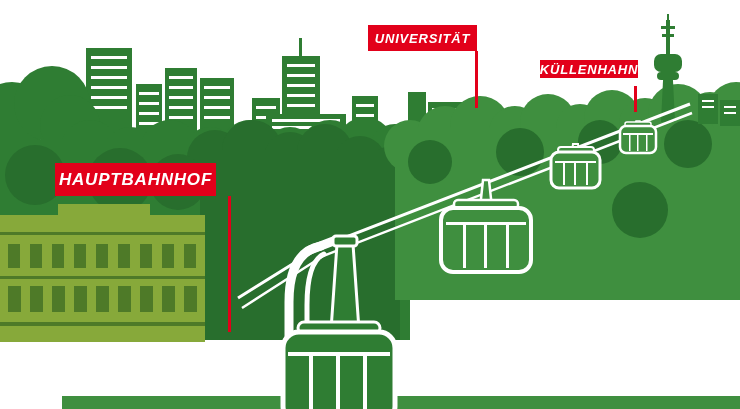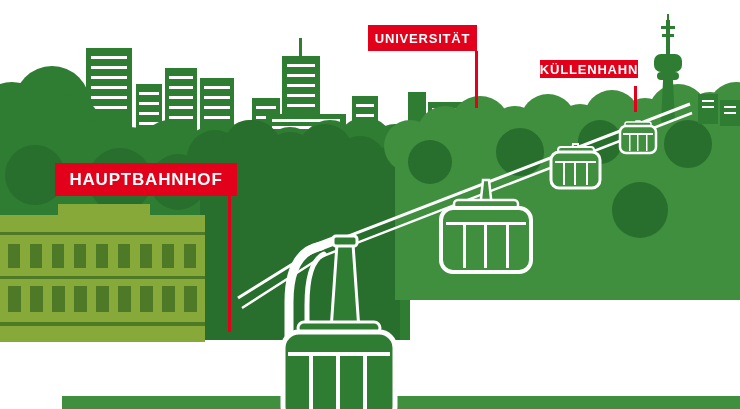--- a/index.html
+++ b/index.html
@@ -24,7 +24,7 @@
   .lbl{
     position:absolute;display:flex;align-items:center;justify-content:center;
     background:var(--label-red,#e2001a);color:#ffffff;font-weight:bold;
-    letter-spacing:.8px;white-space:nowrap;
+    letter-spacing:.8px;white-space:nowrap;font-style:italic;
   }
   .lbl-hbf{left:55px;top:163px;width:182px;height:33px;font-size:17px;}
   .lbl-uni{left:368px;top:25px;width:109px;height:26px;font-size:13px;}

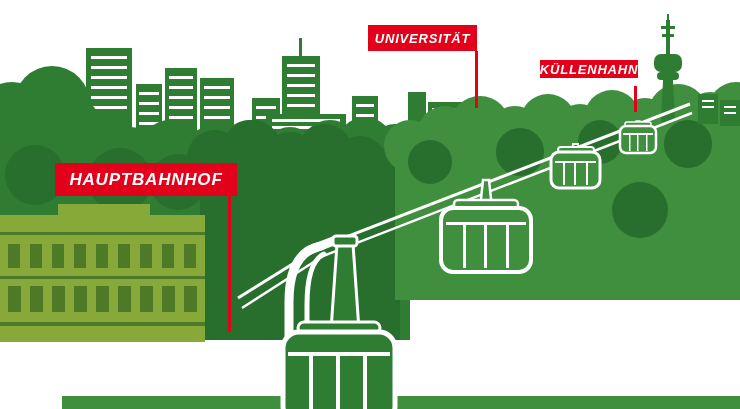--- a/index.html
+++ b/index.html
@@ -26,7 +26,7 @@
     background:var(--label-red,#e2001a);color:#ffffff;font-weight:bold;
     letter-spacing:.8px;white-space:nowrap;font-style:italic;
   }
-  .lbl-hbf{left:55px;top:163px;width:182px;height:33px;font-size:17px;}
+  .lbl-hbf{left:55px;top:163px;width:161px;height:33px;font-size:17px;}
   .lbl-uni{left:368px;top:25px;width:109px;height:26px;font-size:13px;}
   .lbl-kue{left:540px;top:60px;width:98px;height:18px;font-size:13px;}
   .leader{position:absolute;width:3px;background:var(--label-red,#e2001a);}

